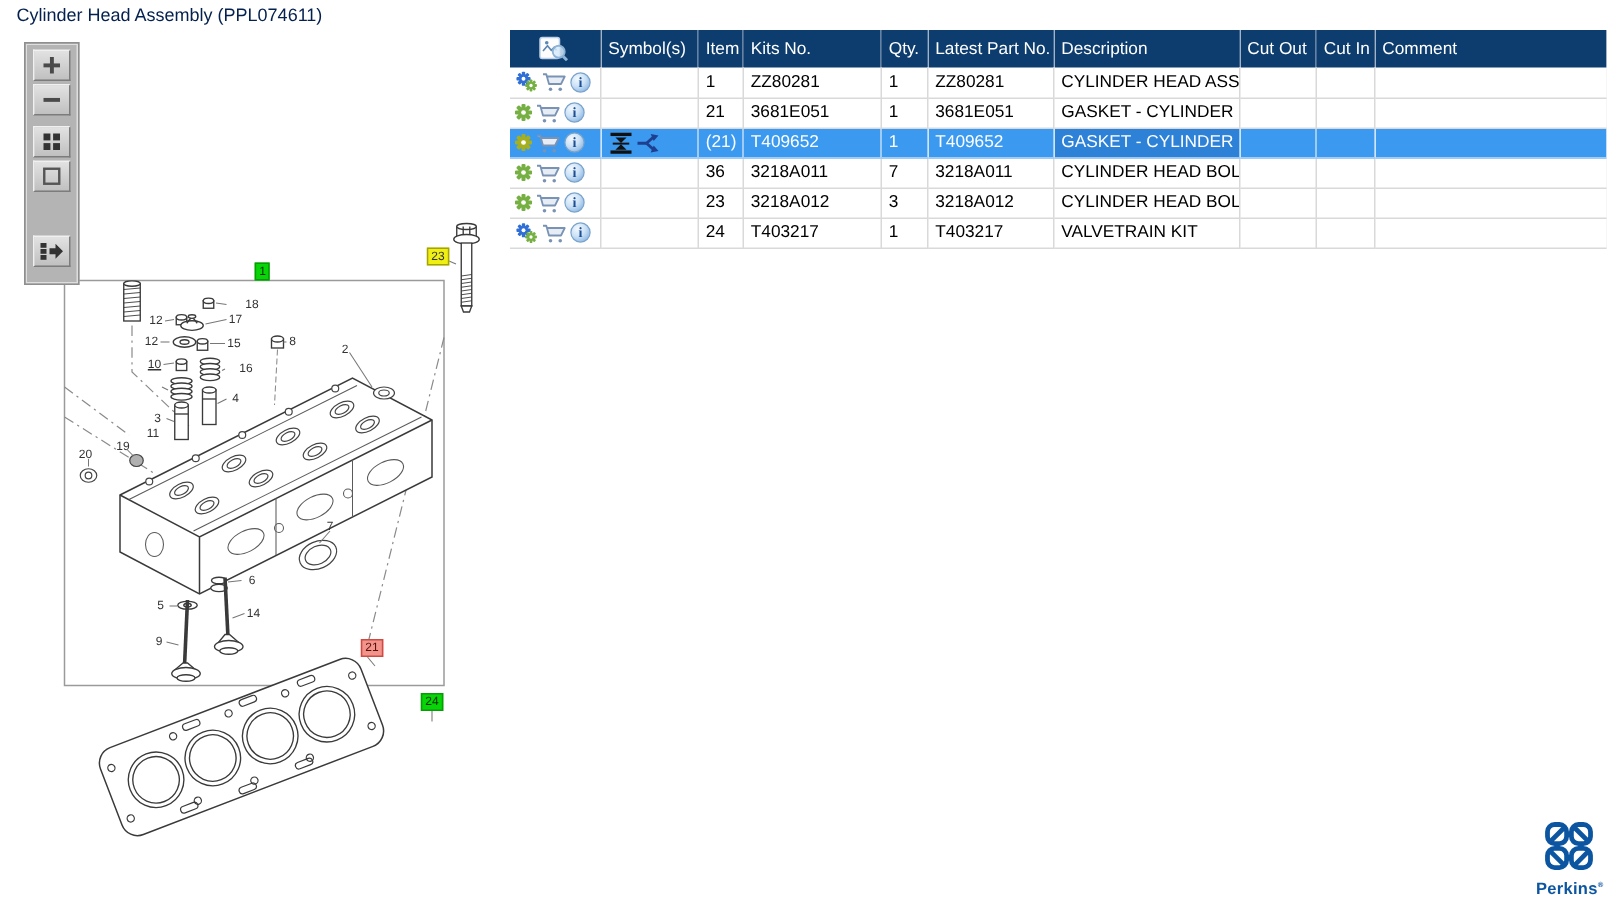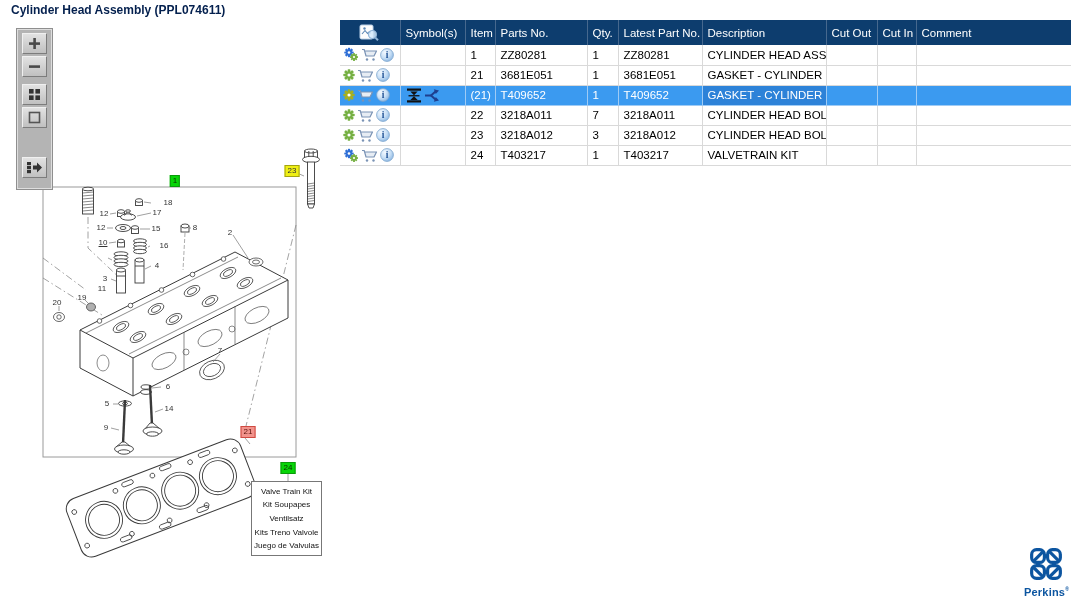--- a/index.html
+++ b/index.html
@@ -10,7 +10,7 @@
   }
   
   .titlebar { position:absolute; left:0; top:0; width:1071px; height:19px; background:#fff; }
-  .page-title { position:absolute; left:11px; top:3px; font-size:12px; font-weight:bold; color:#04204e; }
+  .page-title { position:absolute; left:11px; top:3px; font-size:12px; font-weight:normal; color:#04204e; }
 
   
   #diagram-panel { position:absolute; left:0; top:0; width:340px; height:601px; }

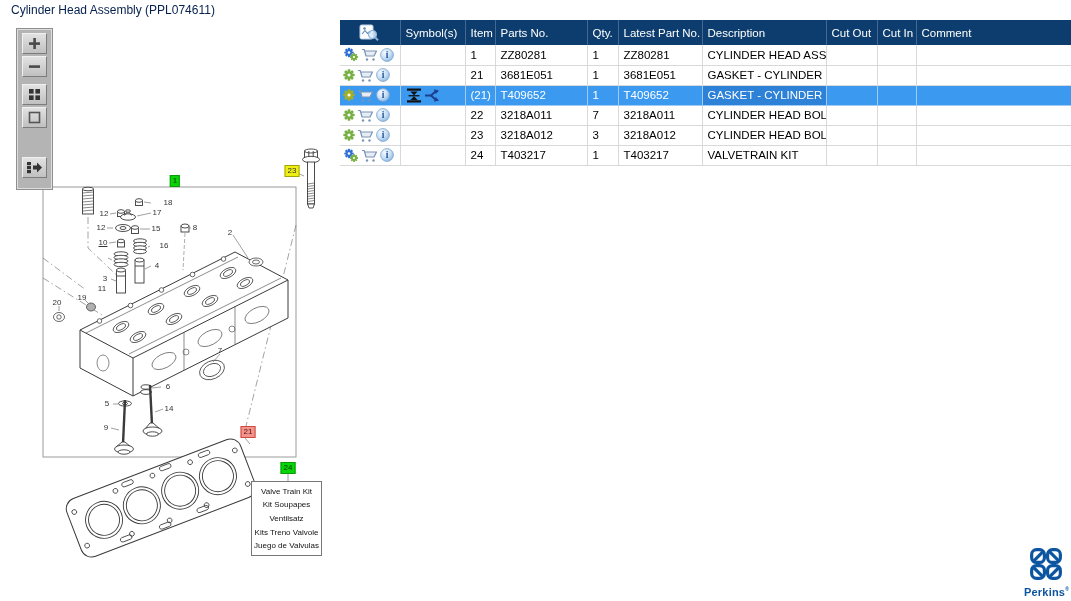--- a/index.html
+++ b/index.html
@@ -382,7 +382,7 @@
               </svg></span></th>
         <th>Symbol(s)</th>
         <th>Item</th>
-        <th>Parts No.</th>
+        <th>Kits No.</th>
         <th>Qty.</th>
         <th>Latest Part No.</th>
         <th>Description</th>

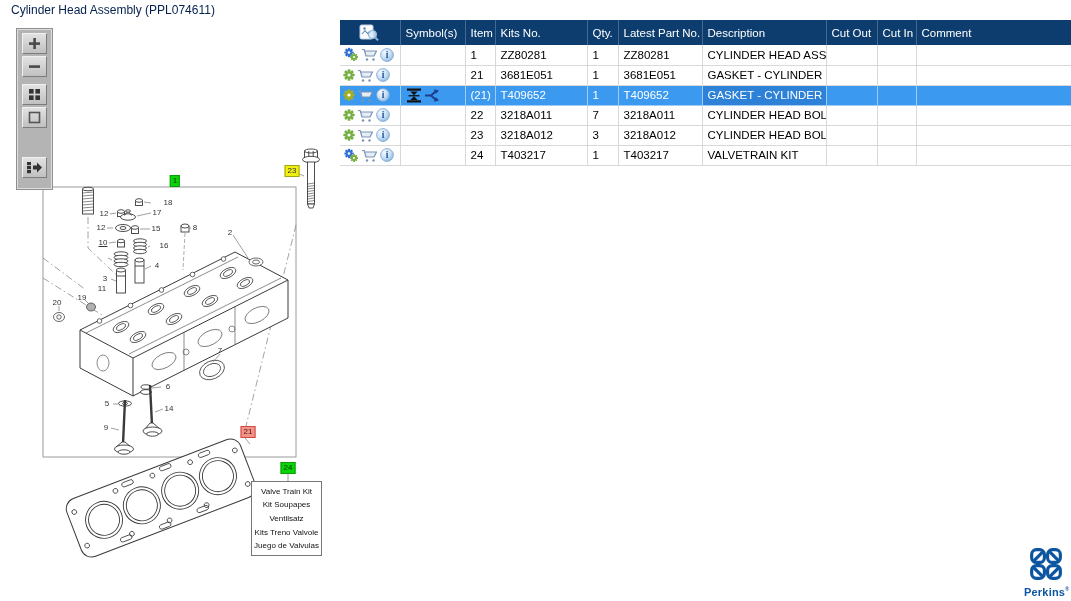--- a/index.html
+++ b/index.html
@@ -559,7 +559,7 @@
                 <text x="7" y="10.3" font-size="9.5" font-family="Liberation Serif,serif" font-weight="bold" fill="#1d4f94" text-anchor="middle">i</text>
               </svg></span></td>
           <td class="c-symbols"></td>
-          <td class="c-item">22</td>
+          <td class="c-item">36</td>
           <td class="c-parts">3218A011</td>
           <td class="c-qty">7</td>
           <td class="c-latest">3218A011</td>

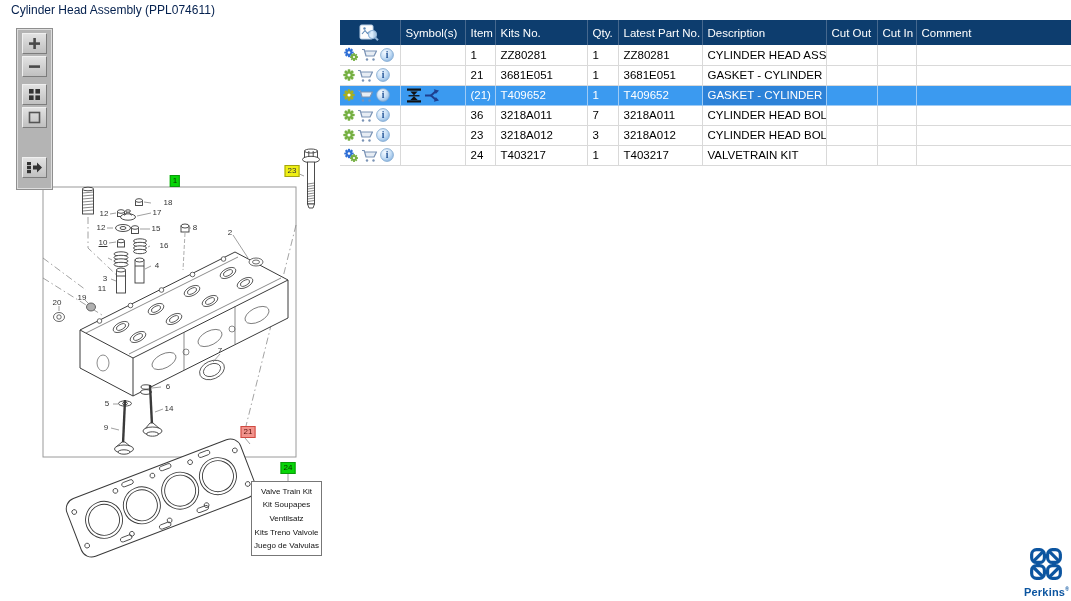--- a/index.html
+++ b/index.html
@@ -348,13 +348,6 @@
       <div class="callout plain" style="left: 57px; top: 303px;">20</div>
     </div>
 
-  <div class="kit-box" id="kitbox">
-      <div class="kit-line">Valve Train Kit</div>
-      <div class="kit-line">Kit Soupapes</div>
-      <div class="kit-line">Ventilsatz</div>
-      <div class="kit-line">Kits Treno Valvole</div>
-      <div class="kit-line">Juego de Valvulas</div>
-    </div>
 </div>
 
 <div id="table-panel">

